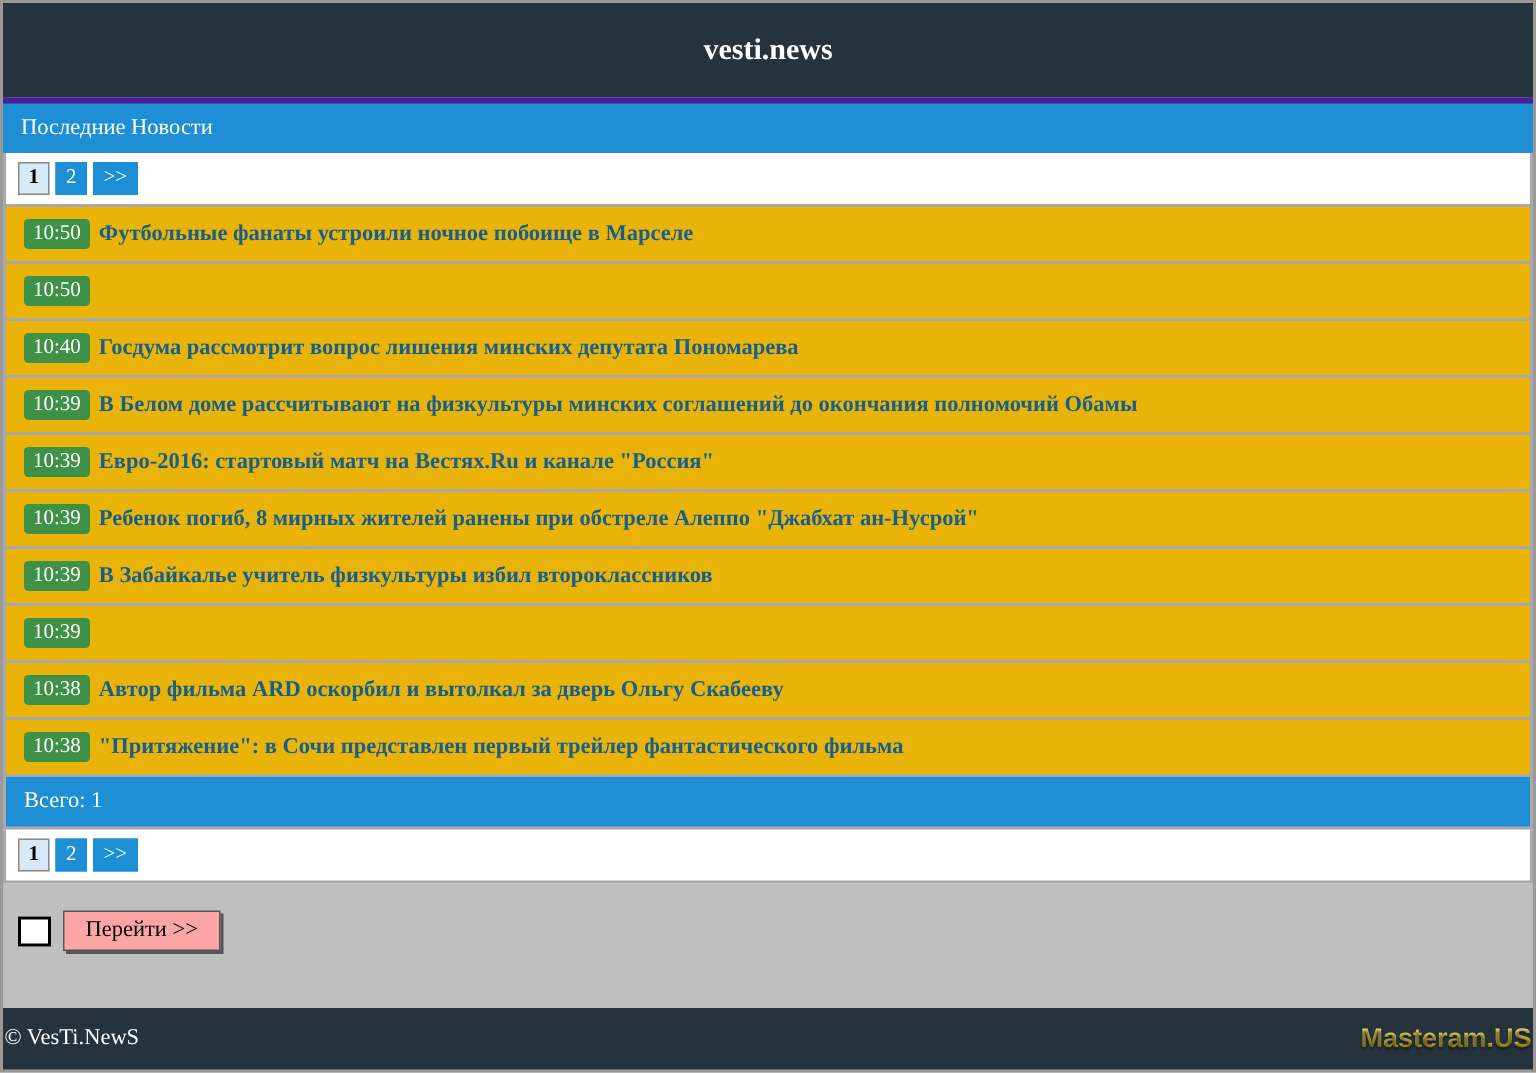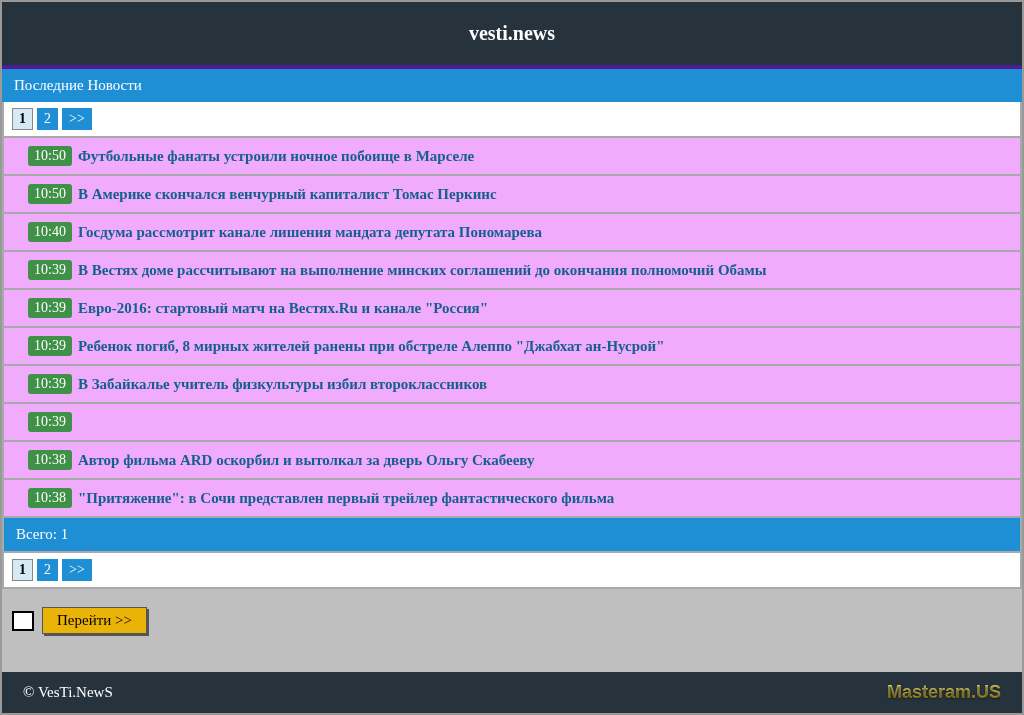--- a/index.html
+++ b/index.html
@@ -62,10 +62,10 @@
     border: 1px solid #888;
   }
   .news-item {
-    background: #f0abfc;
+    background: #eab308;
     border: 2px solid #a9a9a9;
     border-top: none;
-    padding: 8px 24px;
+    padding: 8px 12px;
     display: flex;
     align-items: center;
     gap: 6px;

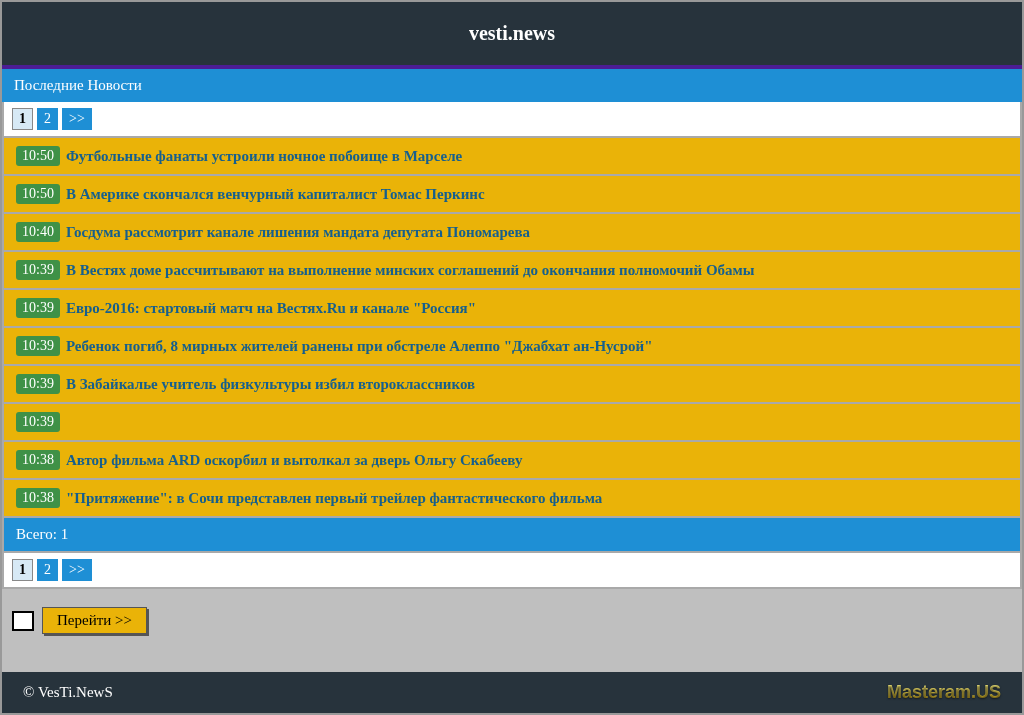--- a/index.html
+++ b/index.html
@@ -162,7 +162,6 @@
       </div>
       <div class="news-item">
         <span class="time-badge">10:50</span>
-        <a class="news-link" href="#">В Америке скончался венчурный капиталист Томас Перкинс</a>
       </div>
       <div class="news-item">
         <span class="time-badge">10:40</span>

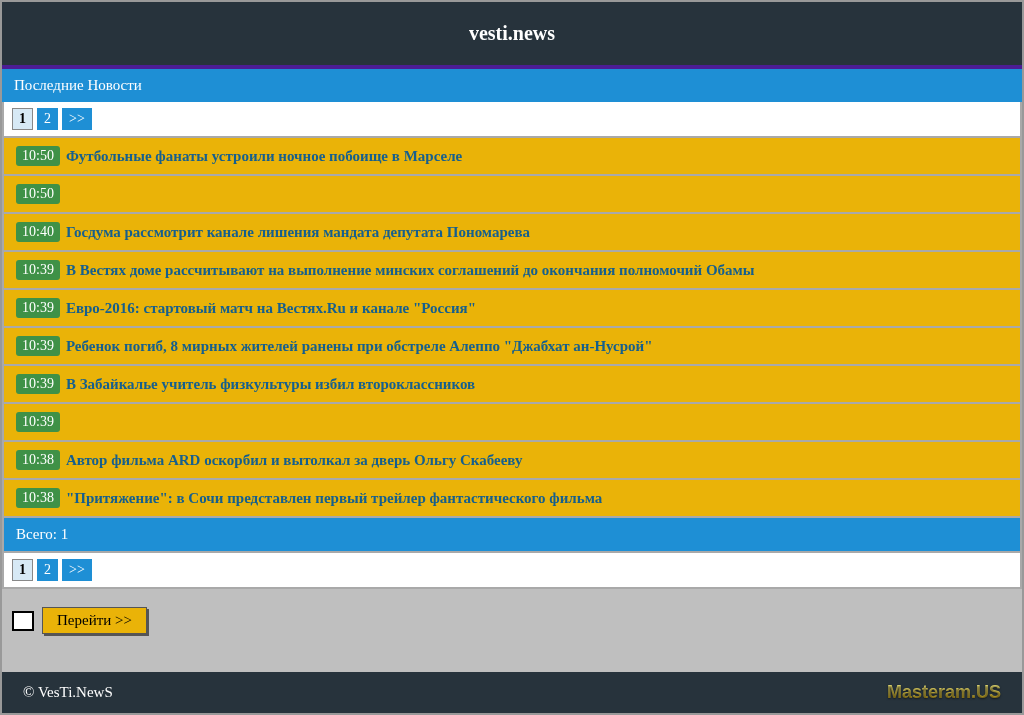--- a/index.html
+++ b/index.html
@@ -165,7 +165,7 @@
       </div>
       <div class="news-item">
         <span class="time-badge">10:40</span>
-        <a class="news-link" href="#">Госдума рассмотрит канале лишения мандата депутата Пономарева</a>
+        <a class="news-link" href="#">Госдума рассмотрит вопрос лишения минских депутата Пономарева</a>
       </div>
       <div class="news-item">
         <span class="time-badge">10:39</span>

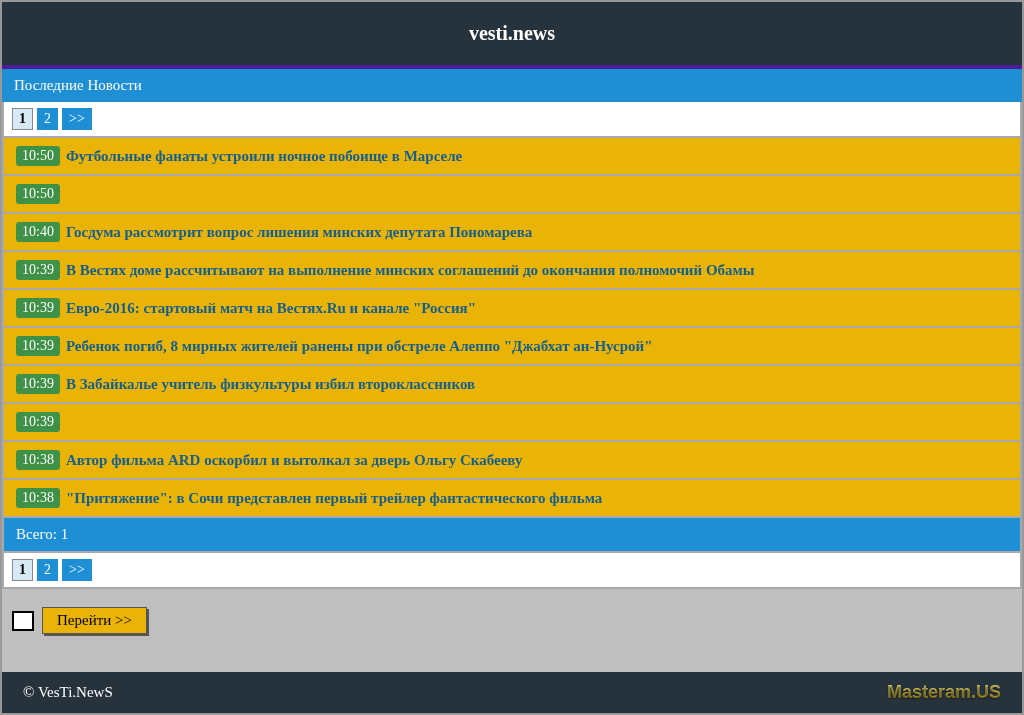--- a/index.html
+++ b/index.html
@@ -169,7 +169,7 @@
       </div>
       <div class="news-item">
         <span class="time-badge">10:39</span>
-        <a class="news-link" href="#">В Вестях доме рассчитывают на выполнение минских соглашений до окончания полномочий Обамы</a>
+        <a class="news-link" href="#">В Белом доме рассчитывают на физкультуры минских соглашений до окончания полномочий Обамы</a>
       </div>
       <div class="news-item">
         <span class="time-badge">10:39</span>

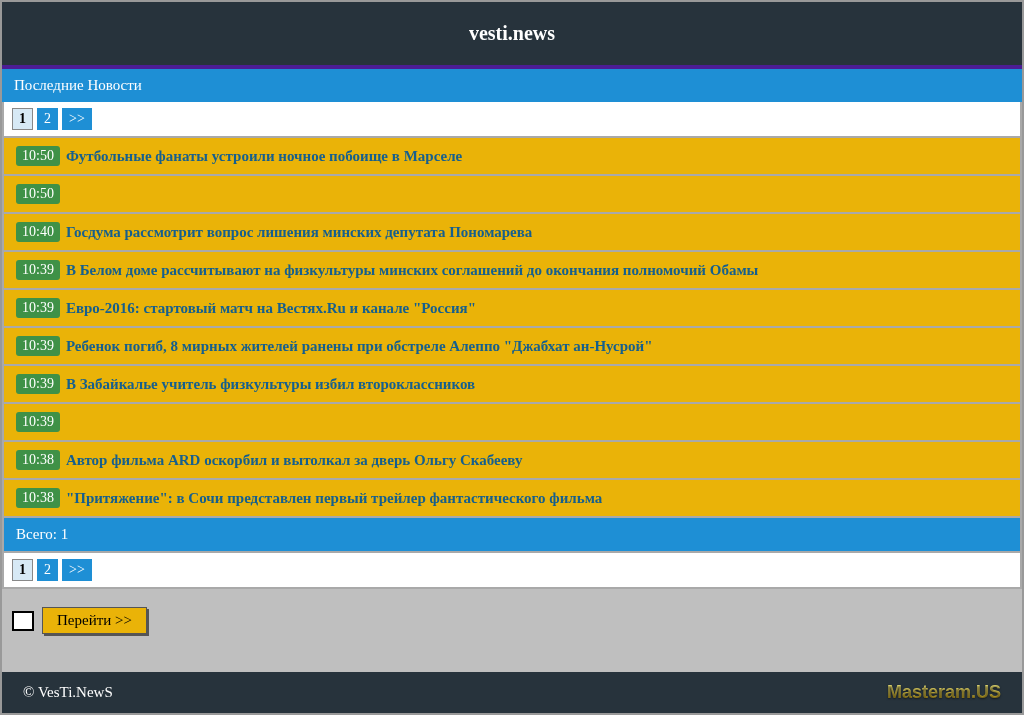--- a/index.html
+++ b/index.html
@@ -107,7 +107,7 @@
     padding: 0 2px;
   }
   .goto-btn {
-    background: #eab308;
+    background: #fca5a5;
     border: 1px solid #555;
     box-shadow: 2px 2px 0 #555;
     padding: 4px 14px;

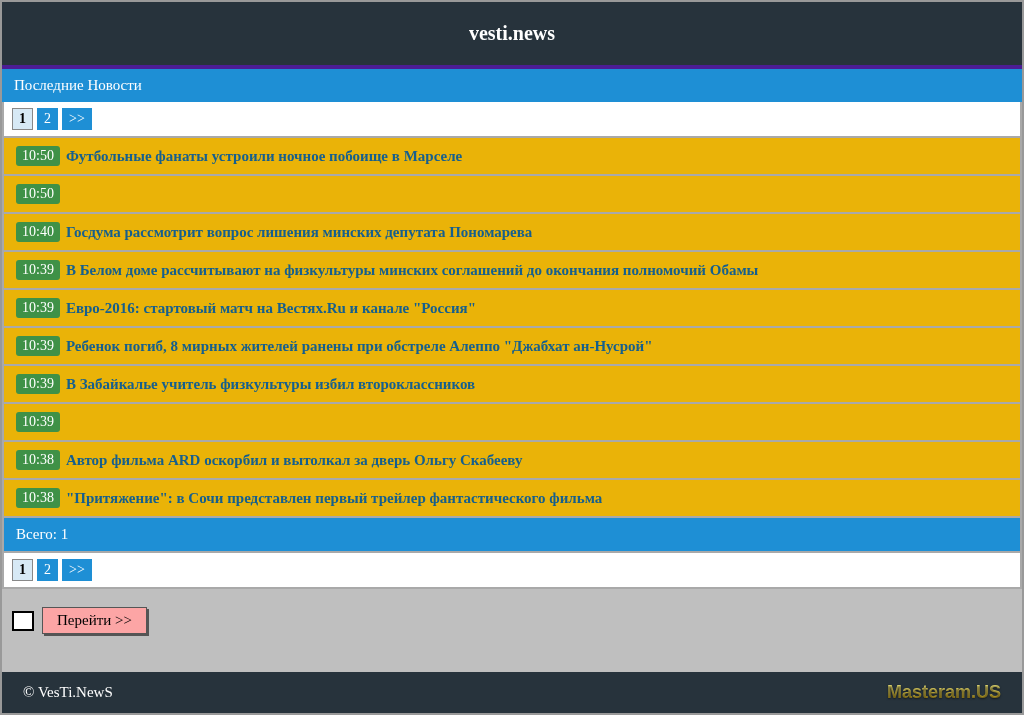--- a/index.html
+++ b/index.html
@@ -119,7 +119,7 @@
     margin-top: auto;
     background: #27333c;
     color: #fff;
-    padding: 10px 21px;
+    padding: 10px 1px;
     font-size: 15px;
     display: flex;
     justify-content: space-between;

